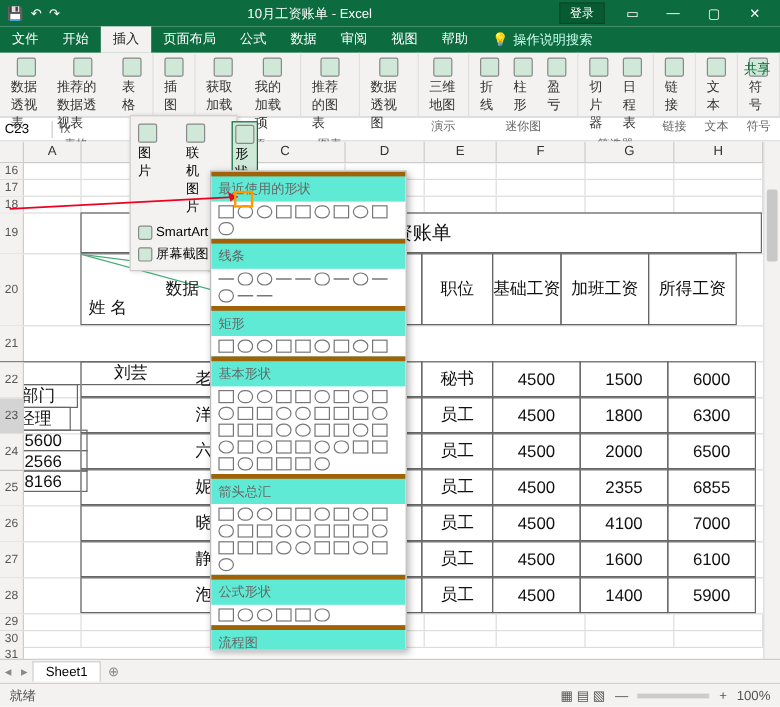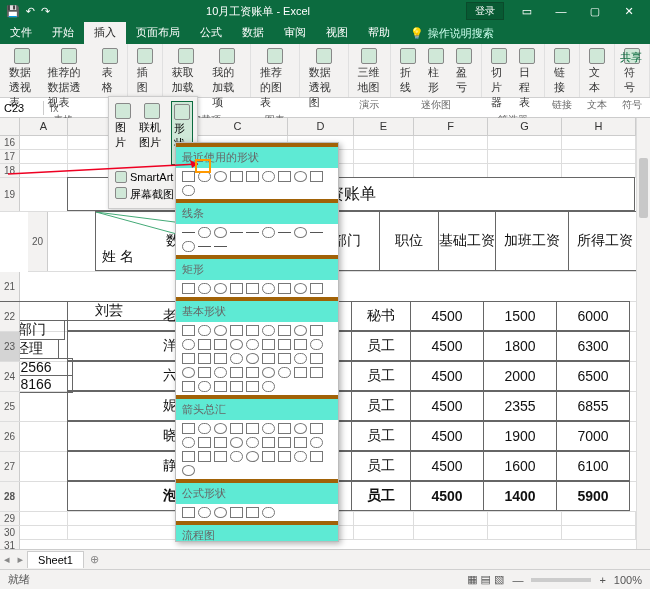--- a/index.html
+++ b/index.html
@@ -62,7 +62,7 @@
 .redarrow svg{overflow:visible}
 
 .illupanel{position:absolute;left:108px;top:96px;width:90px;background:#f3f2f1;border:1px solid #ccc;padding:4px;z-index:40;box-shadow:1px 1px 4px rgba(0,0,0,.2)}
-.illupanel .row{display:flex;gap:4px;margin-bottom:4px}
+.illupanel .row{display:flex;gap:20px;margin-bottom:4px}
 .illupanel .ibtn{display:flex;flex-direction:column;align-items:center;font-size:9px;gap:1px;padding:2px;cursor:pointer}
 .illupanel .ibtn.on{background:#d0e8d8;border:1px solid #0c6b3f}
 .illupanel .side{display:flex;align-items:flex-start;gap:3px;font-size:9px;padding:2px}

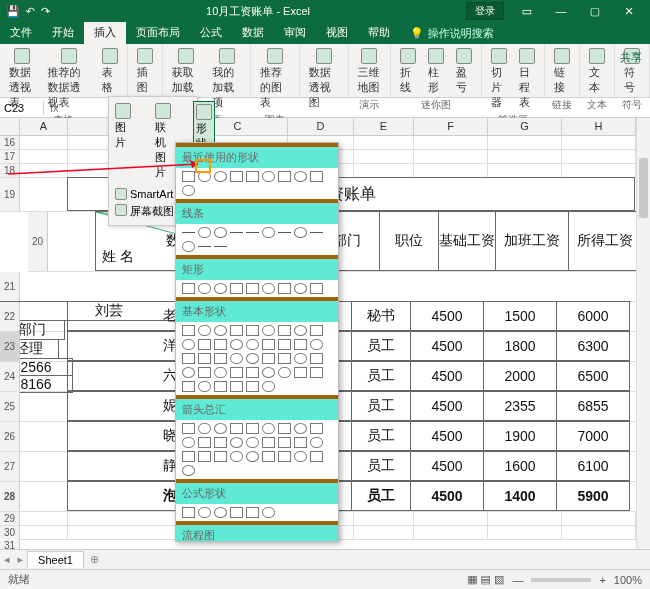--- a/index.html
+++ b/index.html
@@ -65,7 +65,7 @@
 .illupanel .row{display:flex;gap:20px;margin-bottom:4px}
 .illupanel .ibtn{display:flex;flex-direction:column;align-items:center;font-size:9px;gap:1px;padding:2px;cursor:pointer}
 .illupanel .ibtn.on{background:#d0e8d8;border:1px solid #0c6b3f}
-.illupanel .side{display:flex;align-items:flex-start;gap:3px;font-size:9px;padding:2px}
+.illupanel .side{display:flex;align-items:center;gap:3px;font-size:9px;padding:2px}
 .vsb{position:absolute;right:0;top:118px;bottom:40px;width:14px;background:#f3f2f1;border-left:1px solid #ddd}
 .vsb .thumb{position:absolute;left:2px;right:2px;top:40px;height:60px;background:#c8c8c8;border-radius:2px}
 </style>

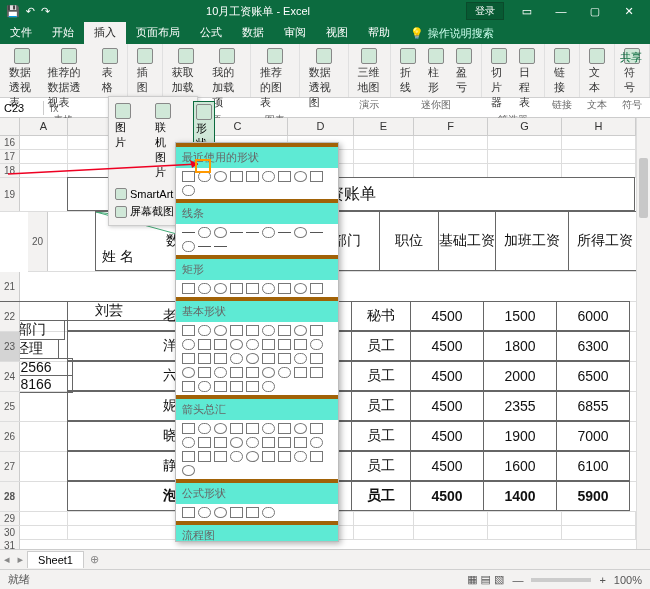--- a/index.html
+++ b/index.html
@@ -284,7 +284,7 @@
         <div class="cell" style="width: 48px;"></div>
         <div class="tcell" style="width: 568px; font-size: 16px; justify-content: flex-start; padding-left: 260px;">资账单</div>
       </div>
-      <div class="grow " style="height: 60px; margin-left: 28px;">
+      <div class="grow " style="height: 60px;">
         <div class="rh" style="line-height: 60px;">20</div>
         <div class="cell" style="width: 48px;"></div>
         <div class="tcell diag" style="width: 220px; height: 60px;">

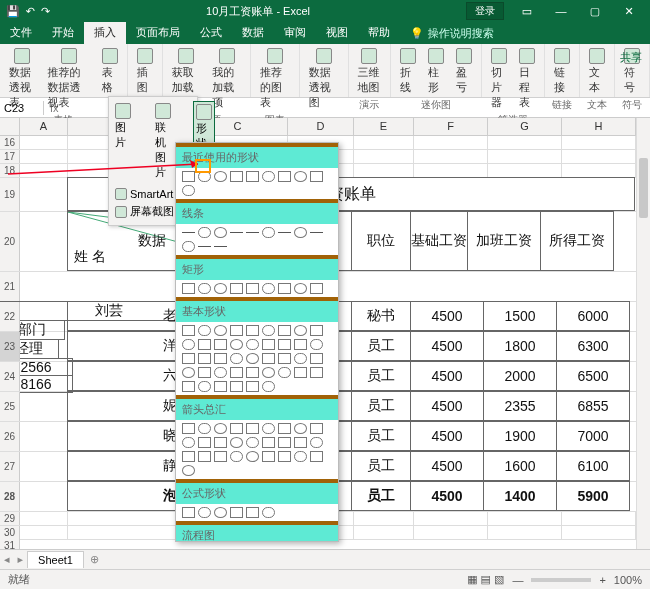--- a/index.html
+++ b/index.html
@@ -308,6 +308,7 @@
         <div class="tcell" style="width: 220px;">刘芸</div>
         <div class="tcell" style="width: 66px;">部门</div>
         <div class="tcell" style="width: 60px;">经理</div>
+        <div class="tcell" style="width: 74px;">5600</div>
         <div class="tcell" style="width: 74px;">2566</div>
         <div class="tcell" style="width: 74px;">8166</div>
       </div>

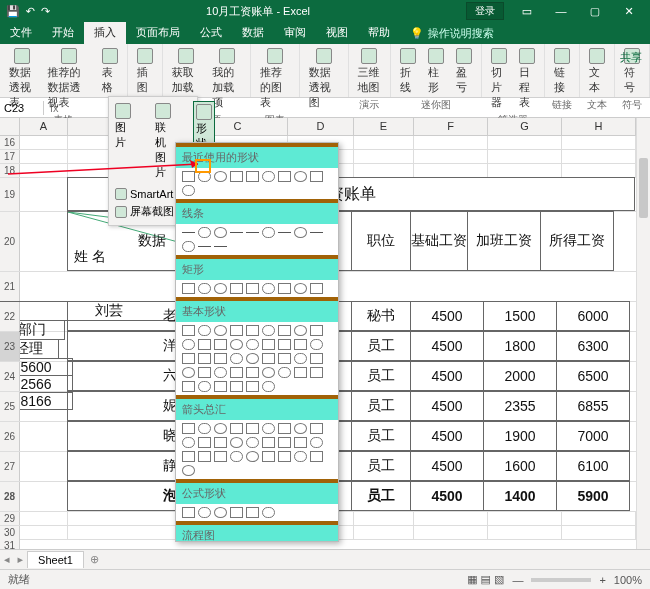--- a/index.html
+++ b/index.html
@@ -359,7 +359,7 @@
         <div class="tcell" style="width: 66px;">部门</div>
         <div class="tcell" style="width: 60px;">员工</div>
         <div class="tcell" style="width: 74px;">4500</div>
-        <div class="tcell" style="width: 74px;">1900</div>
+        <div class="tcell" style="width: 74px;">4100</div>
         <div class="tcell" style="width: 74px;">7000</div>
       </div>
       <div class="grow data" style="height: 30px;">

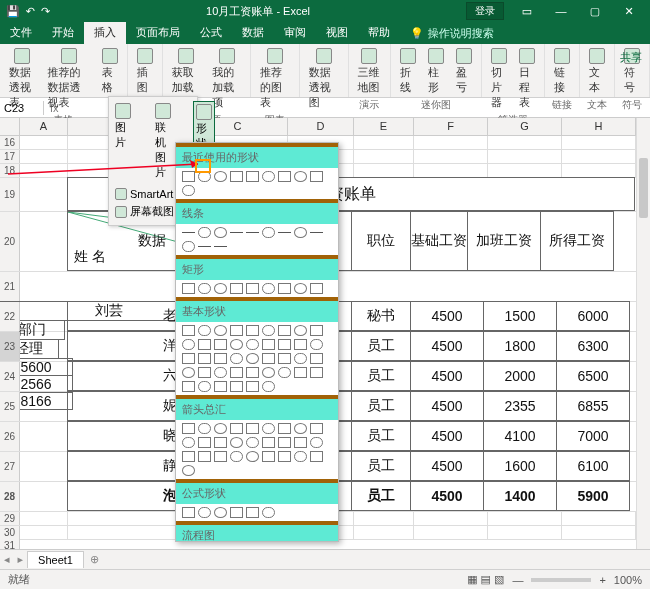--- a/index.html
+++ b/index.html
@@ -372,7 +372,7 @@
         <div class="tcell" style="width: 74px;">1600</div>
         <div class="tcell" style="width: 74px;">6100</div>
       </div>
-      <div class="grow data" style="height: 30px; font-weight: bold;">
+      <div class="grow data" style="height: 30px;">
         <div class="rh" style="line-height: 30px;">28</div>
         <div class="cell" style="width: 48px;"></div>
         <div class="tcell" style="width: 220px;">泡泡</div>

